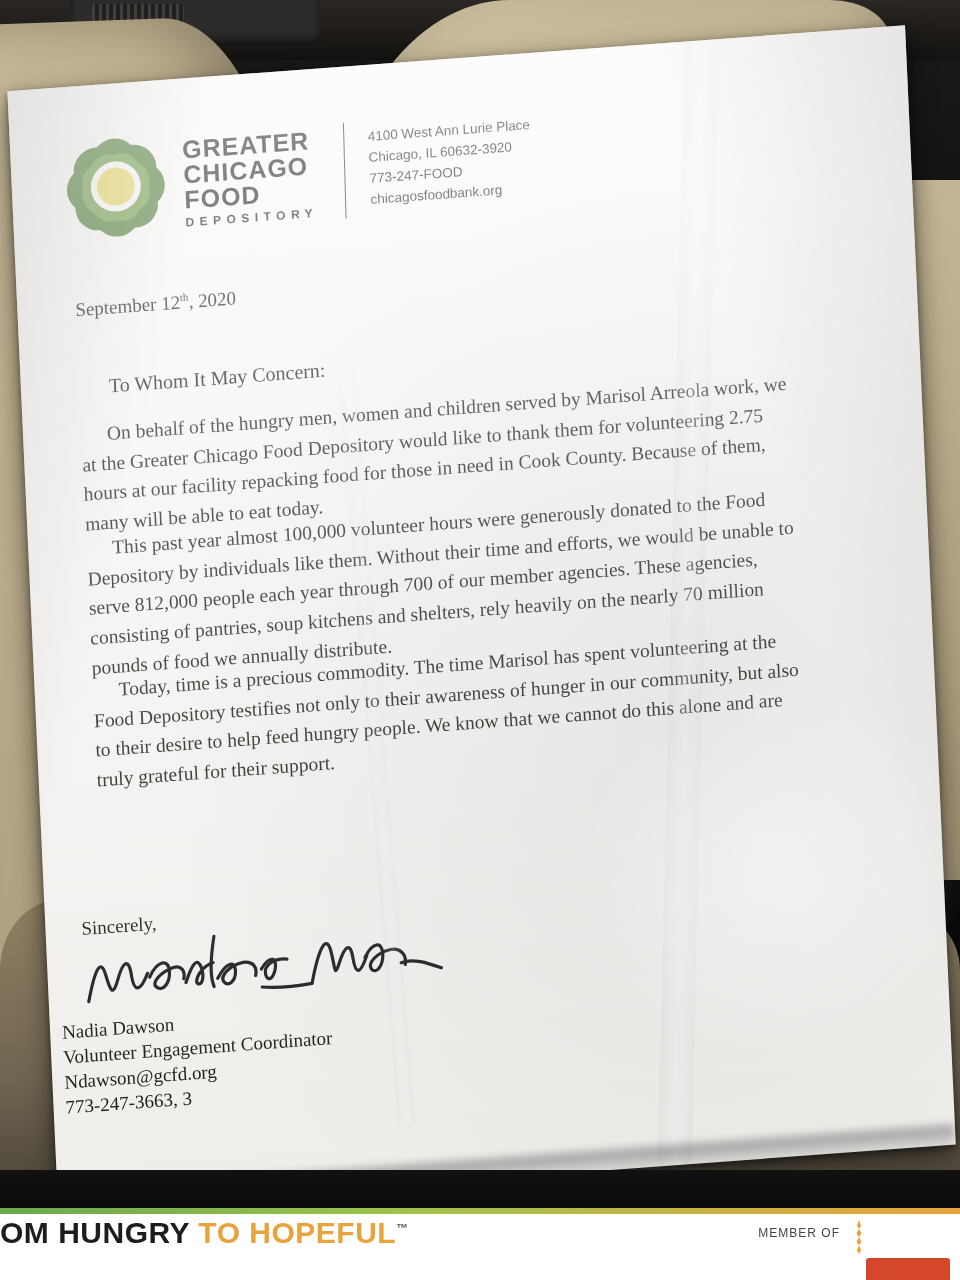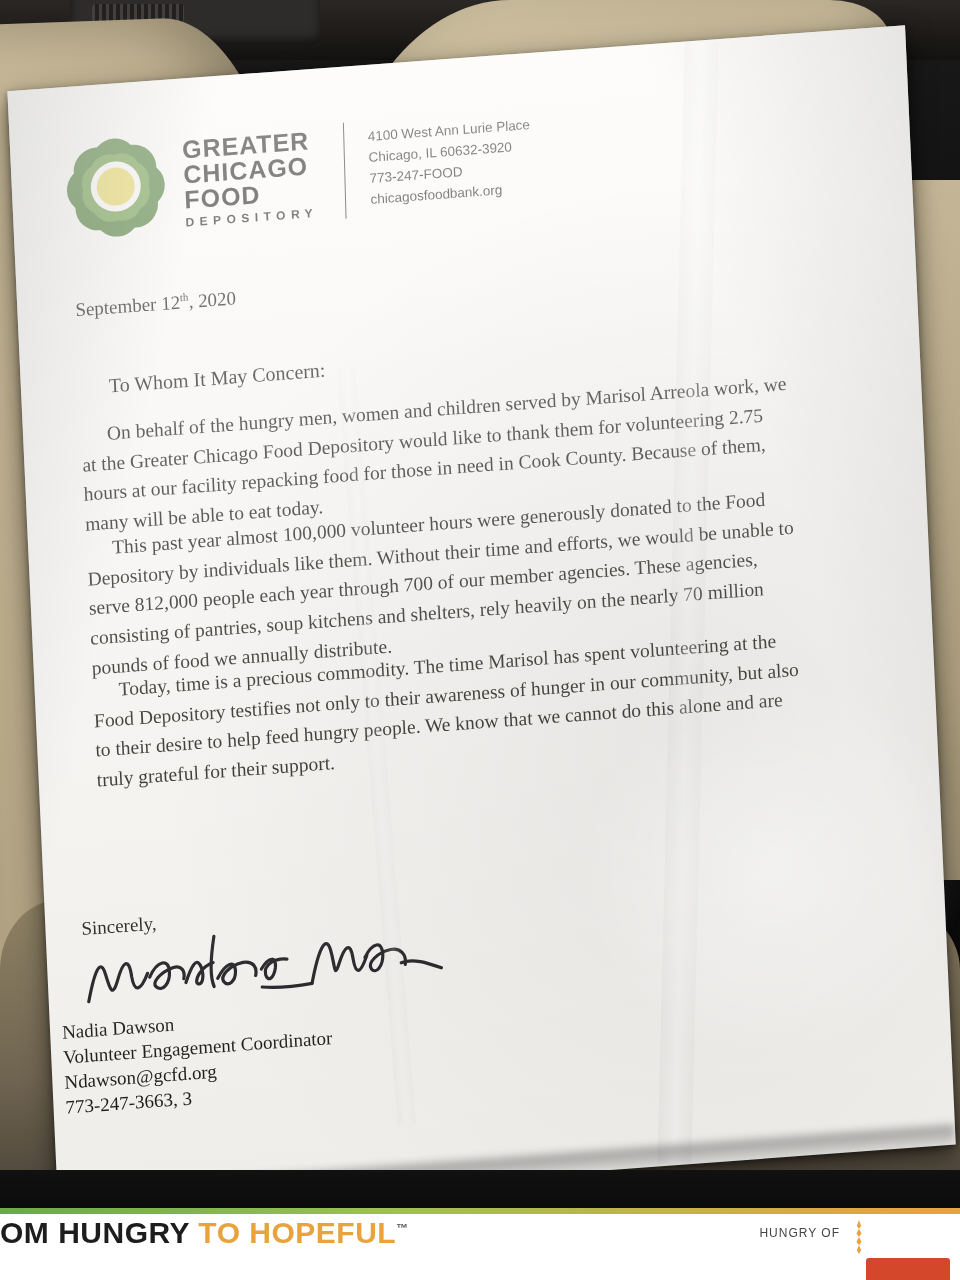--- a/index.html
+++ b/index.html
@@ -411,7 +411,7 @@
     <div class="banner-text">
       <span class="w1">OM HUNGRY </span><span class="w2">TO HOPEFUL</span><span class="banner-tm">™</span>
     </div>
-    <div class="member-of">HUNGRY OF</div>
+    <div class="member-of">MEMBER OF</div>
     <div class="member-mark"></div>
     <div class="feeding-block"></div>
   </div>

